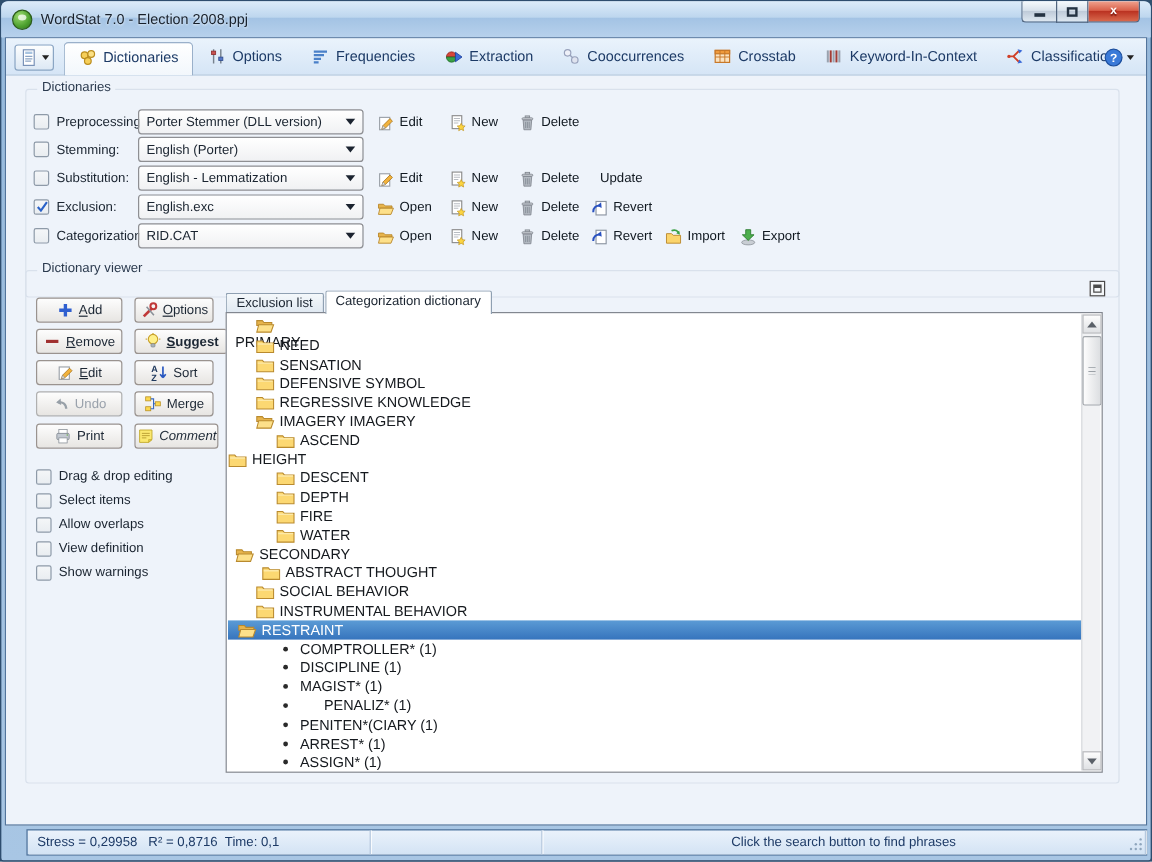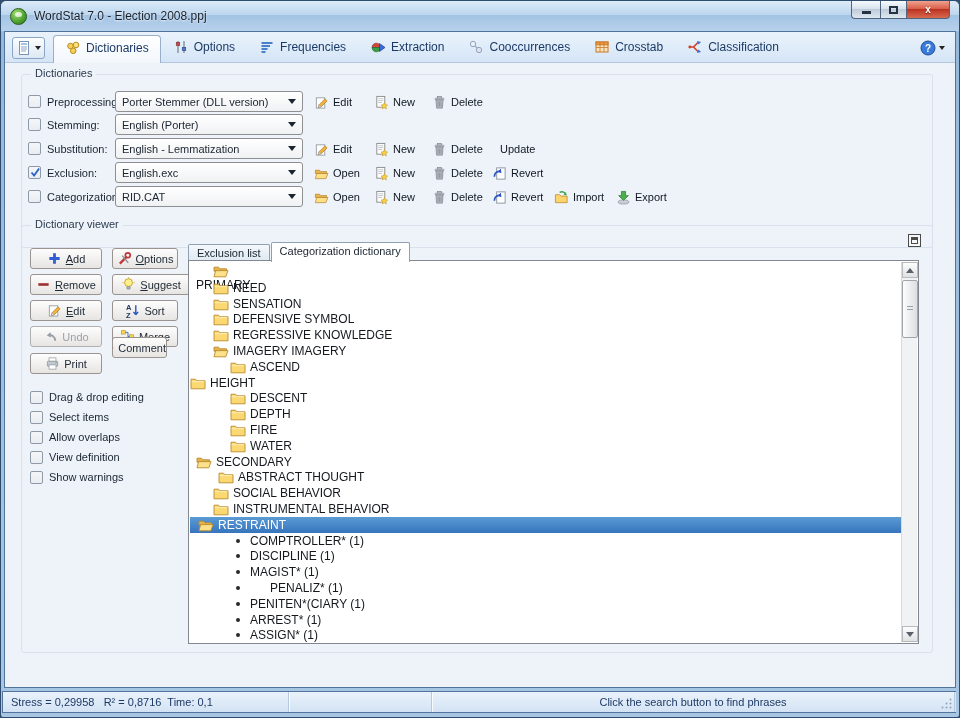--- a/index.html
+++ b/index.html
@@ -225,6 +225,18 @@
           <div class="tab">
             <span class="icn">
               <svg viewBox="0 0 16 16">
+                <rect x="2" y="3" width="1.7" height="10" fill="#9aa2ae"></rect>
+                <rect x="4.4" y="3" width="1.7" height="10" fill="#a23c34"></rect>
+                <rect x="6.8" y="3" width="1.7" height="10" fill="#9aa2ae"></rect>
+                <rect x="9.2" y="3" width="1.7" height="10" fill="#a23c34"></rect>
+                <rect x="11.6" y="3" width="1.7" height="10" fill="#9aa2ae"></rect>
+              </svg>
+            </span>
+            <span>Keyword-In-Context</span>
+          </div>
+          <div class="tab">
+            <span class="icn">
+              <svg viewBox="0 0 16 16">
                 <path d="M2.5 8h4M6.5 8l4.5-4.5M6.5 8l4.5 4.5" stroke="#d04028" stroke-width="1.6" fill="none"></path>
                 <path d="M10 2l4 1-2.5 2.5z" fill="#3a6ad8"></path>
                 <path d="M10 14l4-1-2.5-2.5z" fill="#3a6ad8"></path>

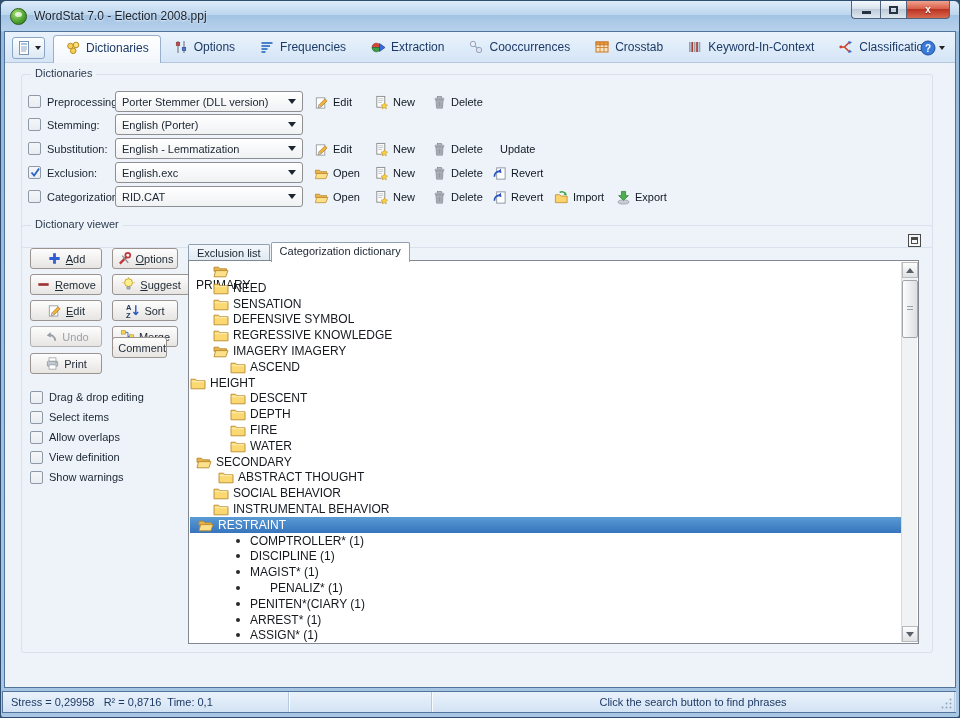--- a/index.html
+++ b/index.html
@@ -500,7 +500,7 @@
             </span>
             <span><u>R</u>emove</span>
           </div>
-          <div class="vbtn" style="left: 90px; top: 48px; width: 78px;">
+          <div class="vbtn" style="left: 90px; top: 48px; width: 78px; font-weight: bold;">
             <span class="icn sm">
               <svg viewBox="0 0 16 16">
                 <circle cx="8" cy="6" r="4.2" fill="#fef08a" stroke="#c8a02a"></circle>

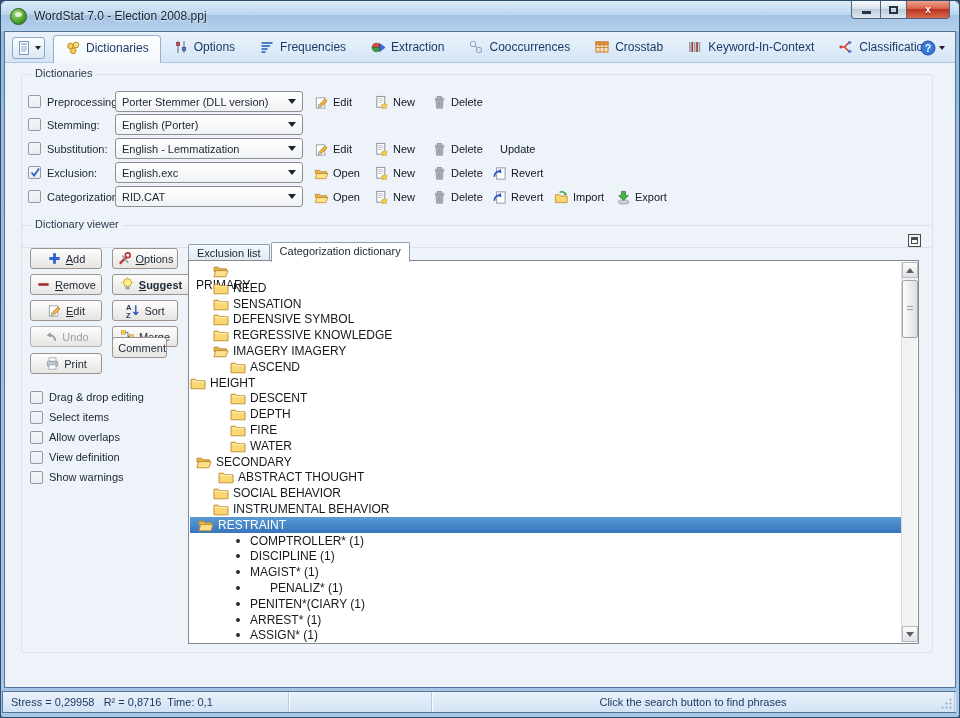--- a/index.html
+++ b/index.html
@@ -561,7 +561,7 @@
             </span>
             <span>Print</span>
           </div>
-          <div class="vbtn" style="left: 90px; top: 111px; width: 55px;">
+          <div class="vbtn" style="left: 90px; top: 127px; width: 70px; font-style: italic;">
             <span class="icn sm">
               <svg viewBox="0 0 16 16">
                 <path d="M2.5 2.5h11v8.5l-3 2.5h-8z" fill="#fbe870" stroke="#c2a92c" stroke-width="0.8"></path>

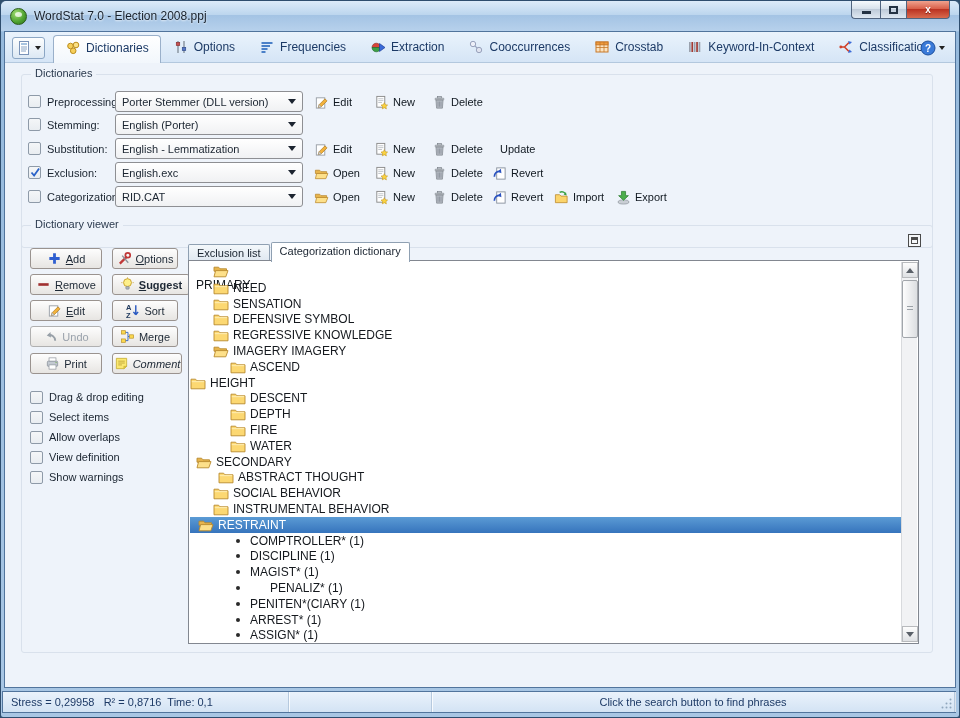--- a/index.html
+++ b/index.html
@@ -125,7 +125,7 @@
     background:repeating-linear-gradient(180deg,#9aa0a6 0 1px,transparent 1px 3px); }
 
   
-  .statusbar { position:absolute; left:1px; right:3px; bottom:4px; height:22px;
+  .statusbar { position:absolute; left:21px; right:3px; bottom:4px; height:22px;
     border:1px solid #51749c; background:linear-gradient(180deg,#eaf2fb,#d3e3f4);
     display:flex; color:#1d3a66; }
   .status-panel { height:100%; display:flex; align-items:center; padding:0 8px;

